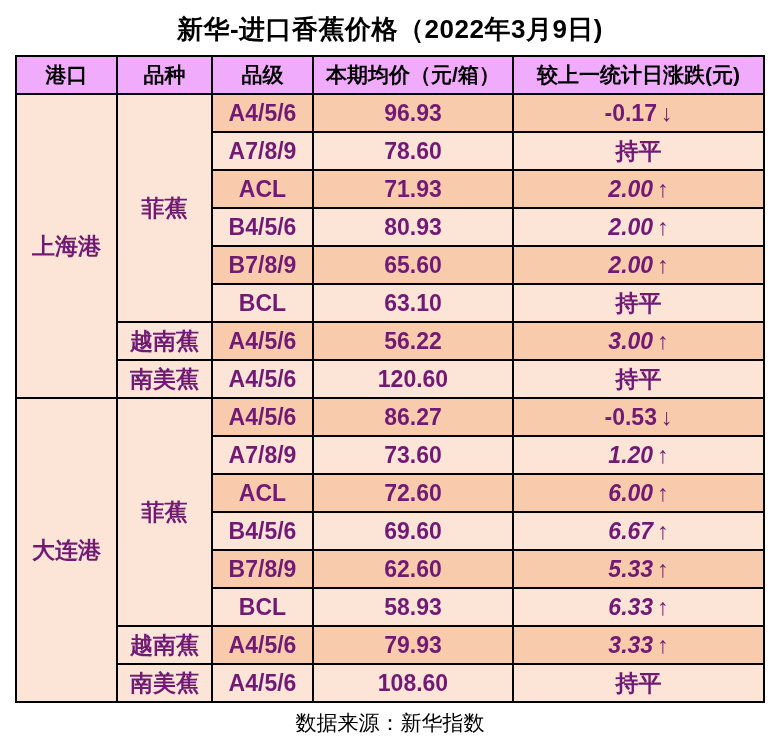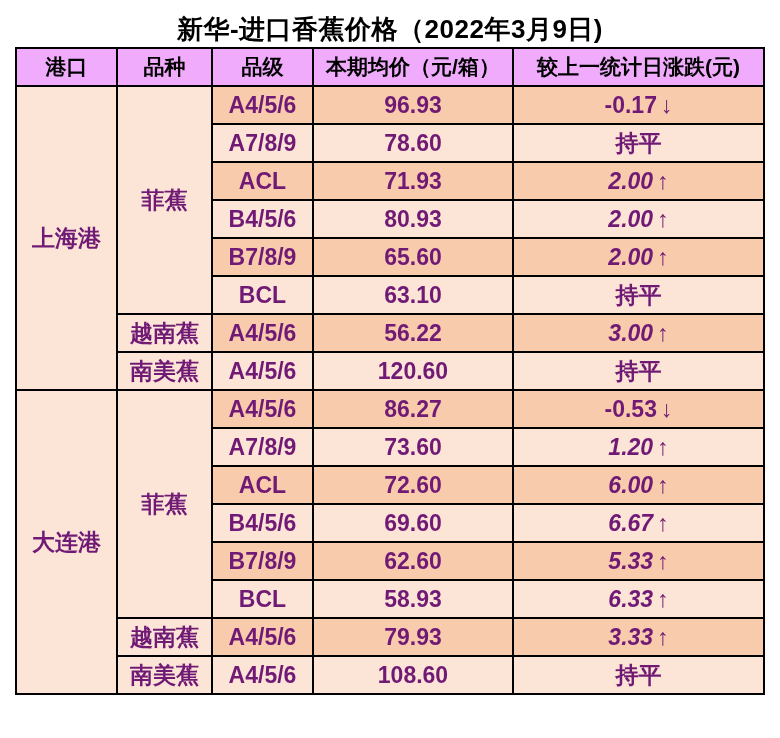--- a/index.html
+++ b/index.html
@@ -13,7 +13,7 @@
   }
   .title {
     margin: 0;
-    padding: 12px 0 0 0;
+    padding: 12px 0 8px 0;
     text-align: center;
     font-size: 26px;
     font-weight: 700;

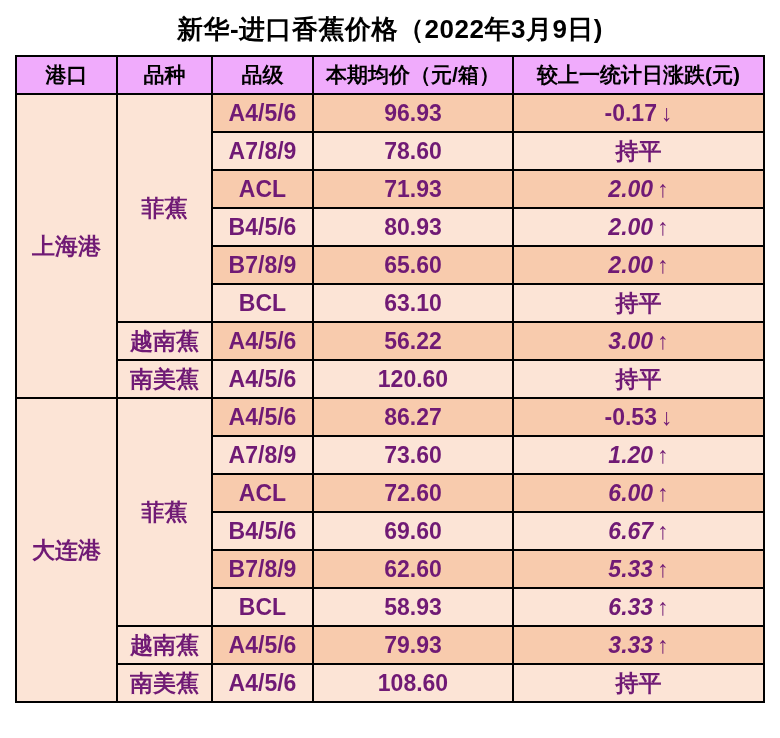--- a/index.html
+++ b/index.html
@@ -175,6 +175,7 @@
       </tbody>
   </table>
 
+  <div class="source">数据来源：新华指数</div>
 </div>
 
 </body></html>

